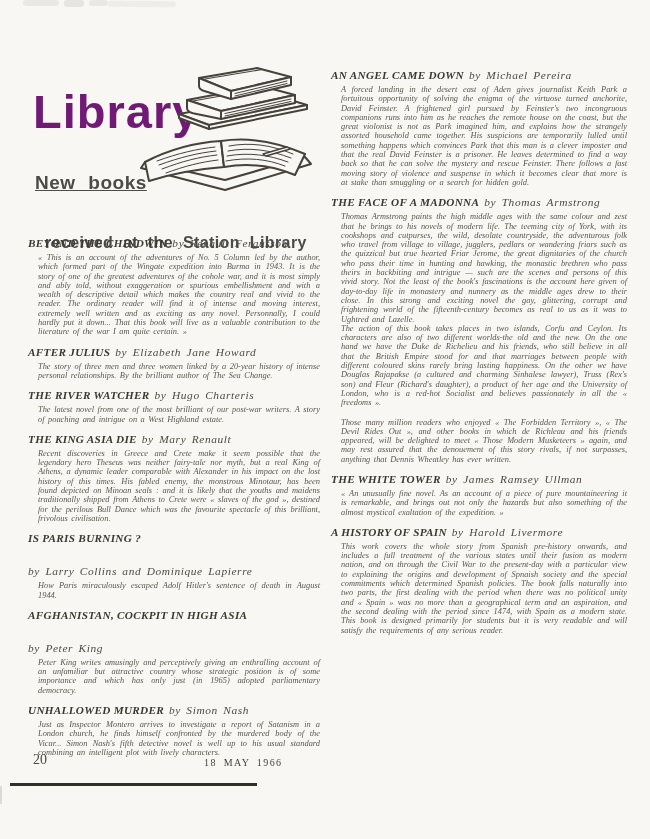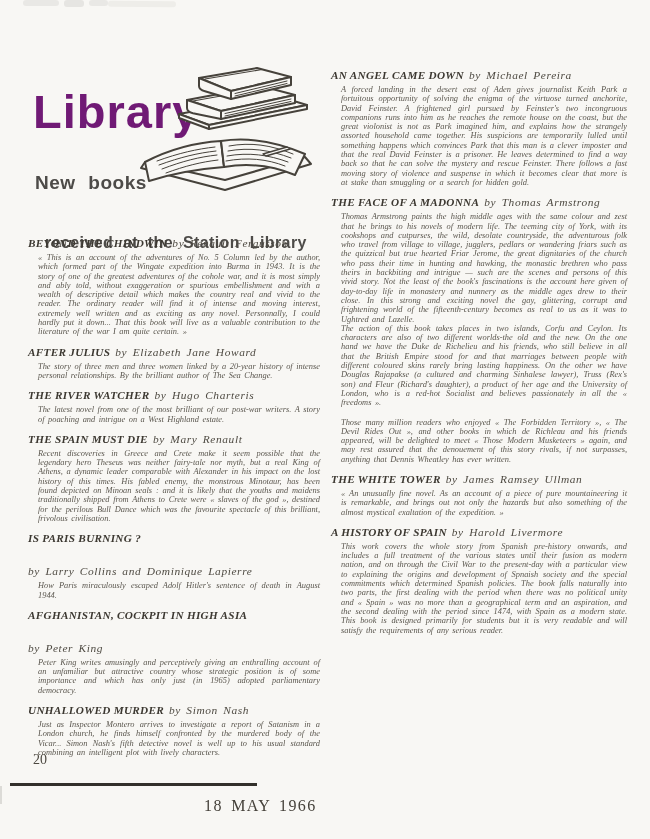--- a/index.html
+++ b/index.html
@@ -19,7 +19,7 @@
            font-weight:bold;font-size:47px;line-height:1;color:#701a75;letter-spacing:1px;}
   .books{position:absolute;left:135px;top:62px;width:180px;height:135px;}
   .m-sub{position:absolute;font-family:"Liberation Sans",sans-serif;font-weight:bold;color:#4d4b48;}
-  .m-sub1{left:35px;top:172px;font-size:19px;word-spacing:7px;letter-spacing:.5px;}
+  .m-sub1{left:35px;top:172px;font-size:19px;word-spacing:7px;letter-spacing:.5px;text-decoration:underline;}
   .m-sub2{left:45px;top:202px;font-size:16px;word-spacing:5px;letter-spacing:.4px;margin-top:32px;}
 
   

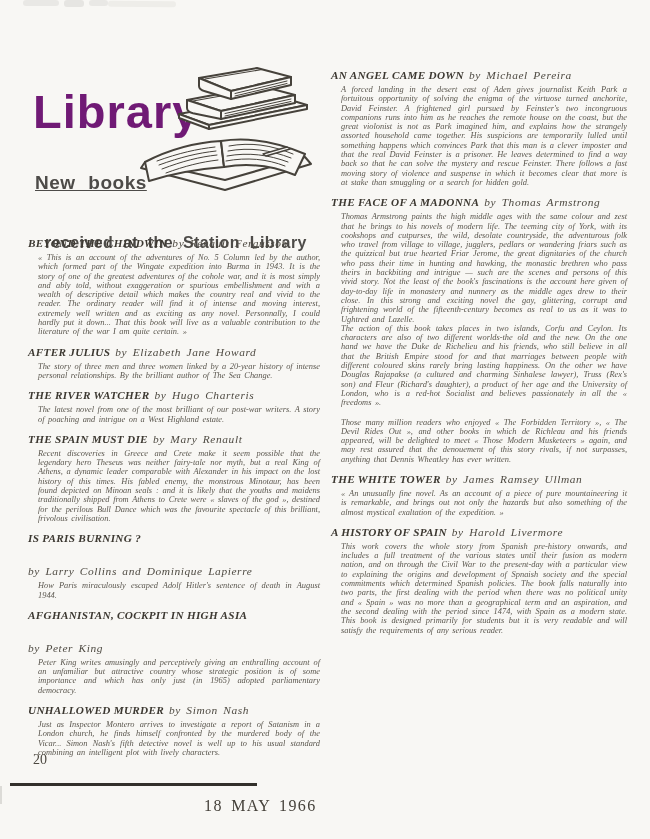--- a/index.html
+++ b/index.html
@@ -120,7 +120,7 @@
     </section>
 
     <section class="review">
-      <h3 class="rtitle"><span class="t">THE SPAIN MUST DIE</span><span class="a">by Mary Renault</span></h3>
+      <h3 class="rtitle"><span class="t">THE KING ASIA DIE</span><span class="a">by Mary Renault</span></h3>
       <p class="rbody">Recent discoveries in Greece and Crete make it seem possible that the legendary hero Theseus was neither fairy-tale nor myth, but a real King of Athens, a dynamic leader comparable with Alexander in his impact on the lost history of this times. His fabled enemy, the monstrous Minotaur, has been found depicted on Minoan seals : and it is likely that the youths and maidens traditionally shipped from Athens to Crete were « slaves of the god », destined for the perilous Bull Dance which was the favourite spectacle of this brilliant, frivolous civilisation.</p>
     </section>
 

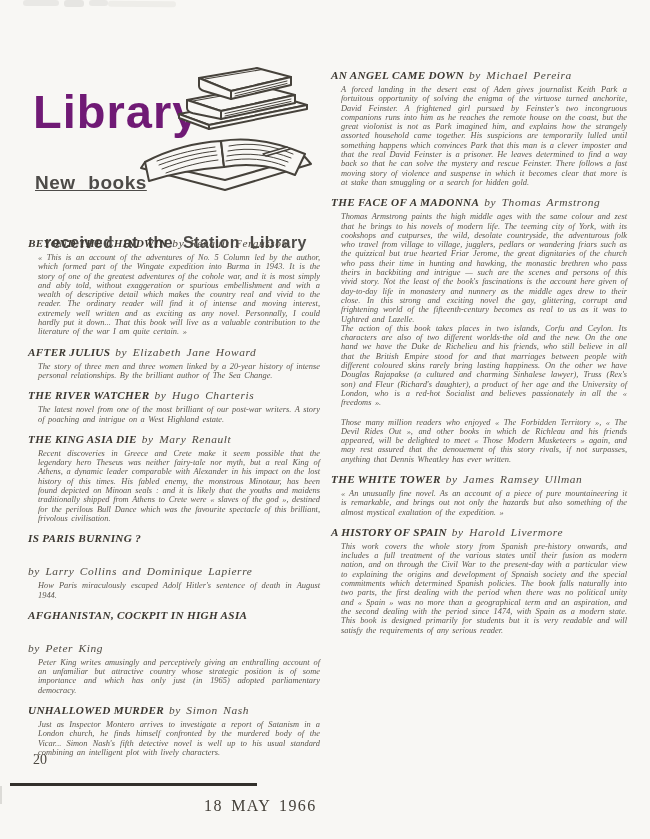--- a/index.html
+++ b/index.html
@@ -40,7 +40,7 @@
   
   .footer-rule{position:absolute;left:10px;top:783px;width:247px;height:3px;background:#33302b;}
   .page-num{position:absolute;left:33px;top:752px;font-size:14px;color:#4c4840;}
-  .footer-date{position:absolute;left:204px;top:797px;font-size:16px;letter-spacing:1.4px;
+  .footer-date{position:absolute;left:204px;top:757px;font-size:10px;letter-spacing:1.4px;
                word-spacing:3px;color:#45413a;text-align:right;}
 </style>
 </head>

